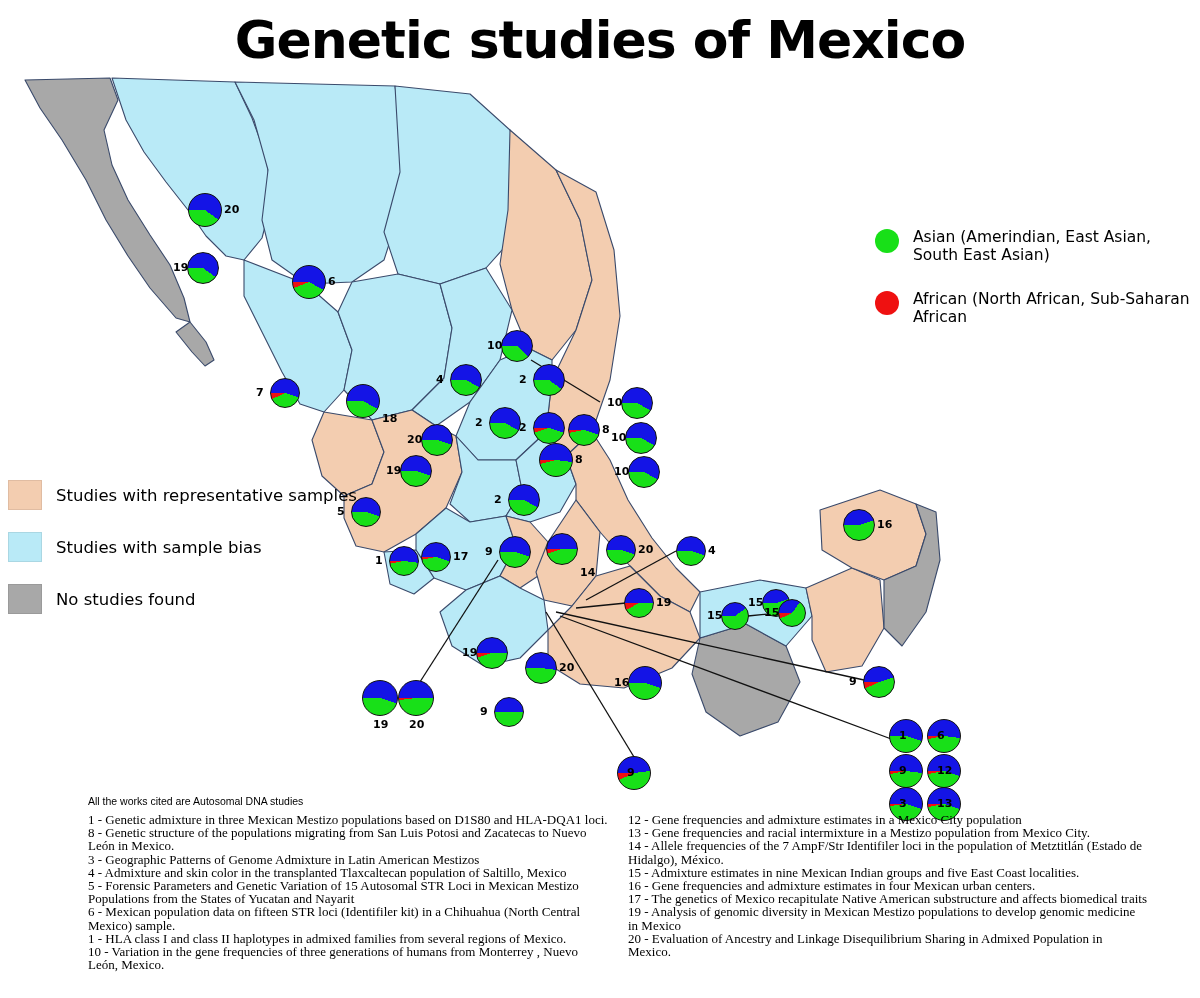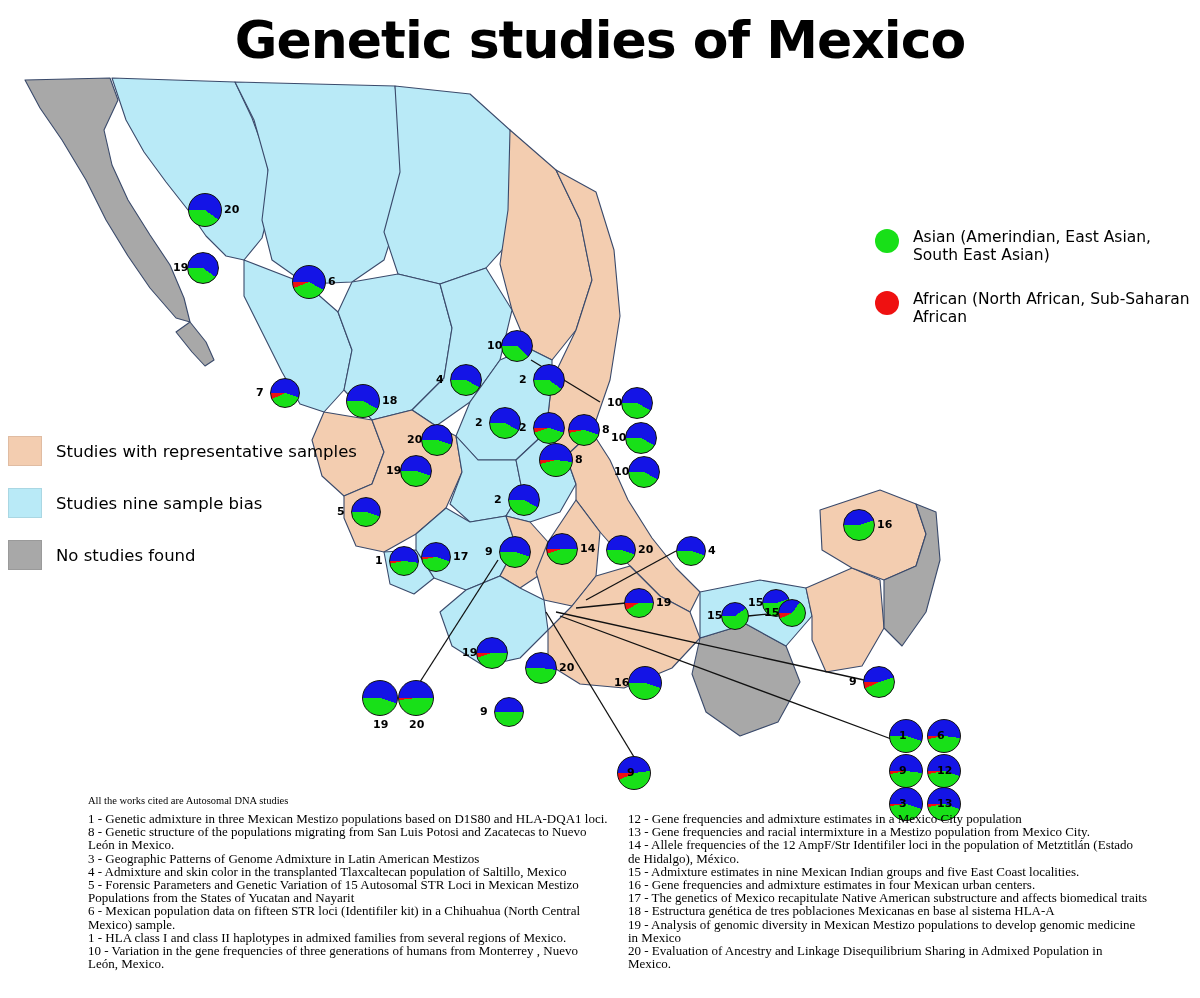--- a/index.html
+++ b/index.html
@@ -241,7 +241,7 @@
       <div class="pie" style="left: 270px; top: 318px; width: 30px; height: 30px; background: conic-gradient(from -90deg, rgb(20, 20, 230) 0deg, rgb(20, 20, 230) 198deg, rgb(24, 224, 24) 198deg, rgb(24, 224, 24) 334.8deg, rgb(239, 17, 17) 334.8deg, rgb(239, 17, 17) 360deg);"></div>
       <div class="pie-num" style="left: 256px; top: 326px;">7</div>
       <div class="pie" style="left: 346px; top: 324px; width: 34px; height: 34px; background: conic-gradient(from -90deg, rgb(20, 20, 230) 0deg, rgb(20, 20, 230) 208.8deg, rgb(24, 224, 24) 208.8deg, rgb(24, 224, 24) 360deg, rgb(239, 17, 17) 360deg, rgb(239, 17, 17) 360deg);"></div>
-      <div class="pie-num" style="left: 382px; top: 334px; text-align: center;">18</div>
+      <div class="pie-num" style="left: 382px; top: 352px; text-align: center;">18</div>
       <div class="pie" style="left: 450px; top: 304px; width: 32px; height: 32px; background: conic-gradient(from -90deg, rgb(20, 20, 230) 0deg, rgb(20, 20, 230) 208.8deg, rgb(24, 224, 24) 208.8deg, rgb(24, 224, 24) 360deg, rgb(239, 17, 17) 360deg, rgb(239, 17, 17) 360deg);"></div>
       <div class="pie-num" style="left: 436px; top: 313px;">4</div>
       <div class="pie" style="left: 501px; top: 270px; width: 32px; height: 32px; background: conic-gradient(from -90deg, rgb(20, 20, 230) 0deg, rgb(20, 20, 230) 223.2deg, rgb(24, 224, 24) 223.2deg, rgb(24, 224, 24) 360deg, rgb(239, 17, 17) 360deg, rgb(239, 17, 17) 360deg);"></div>

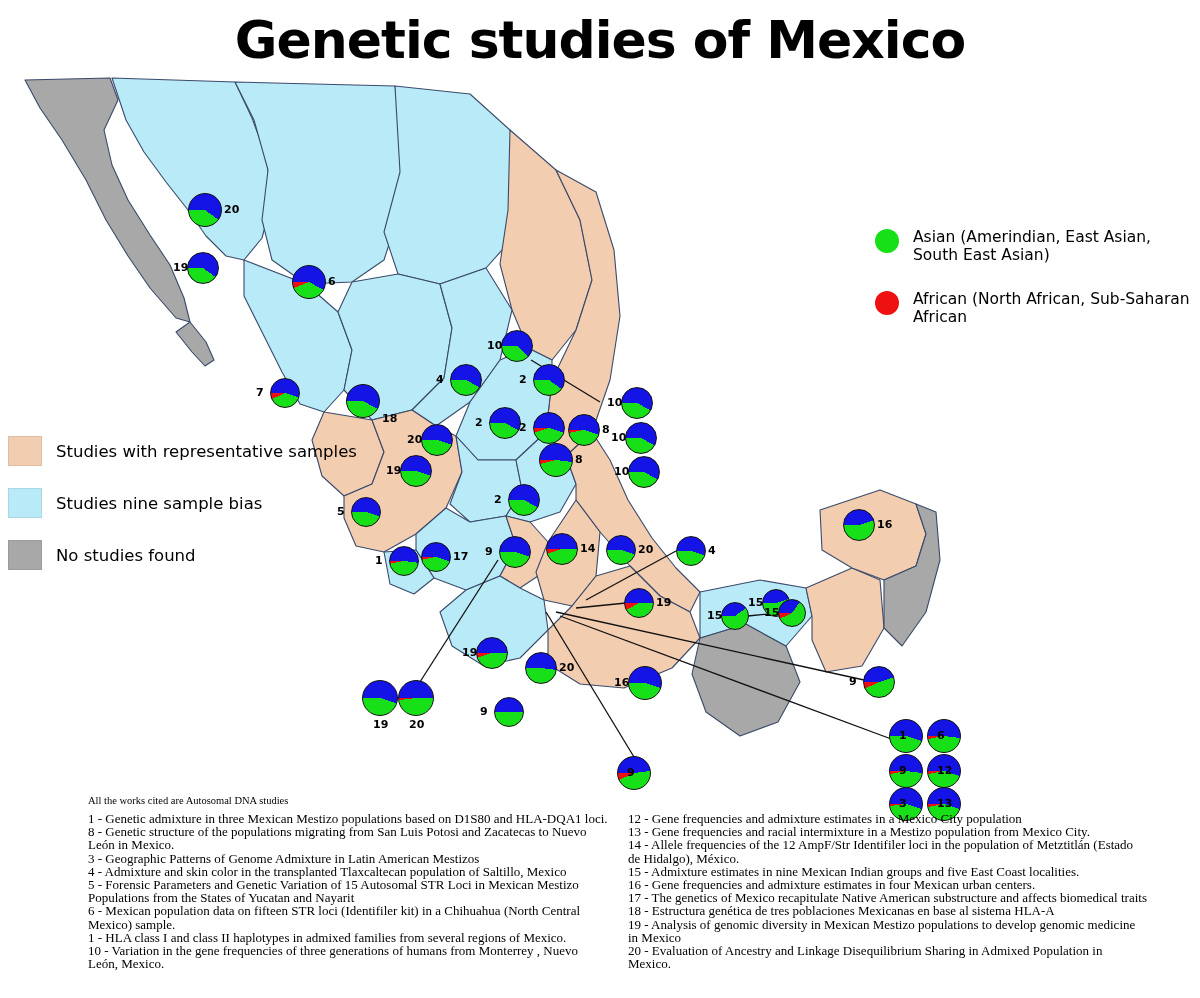--- a/index.html
+++ b/index.html
@@ -67,7 +67,7 @@
   .arealegend {
     position: absolute;
     left: 8px;
-    top: 376px;
+    top: 420px;
     width: 360px;
   }
   .area-row {

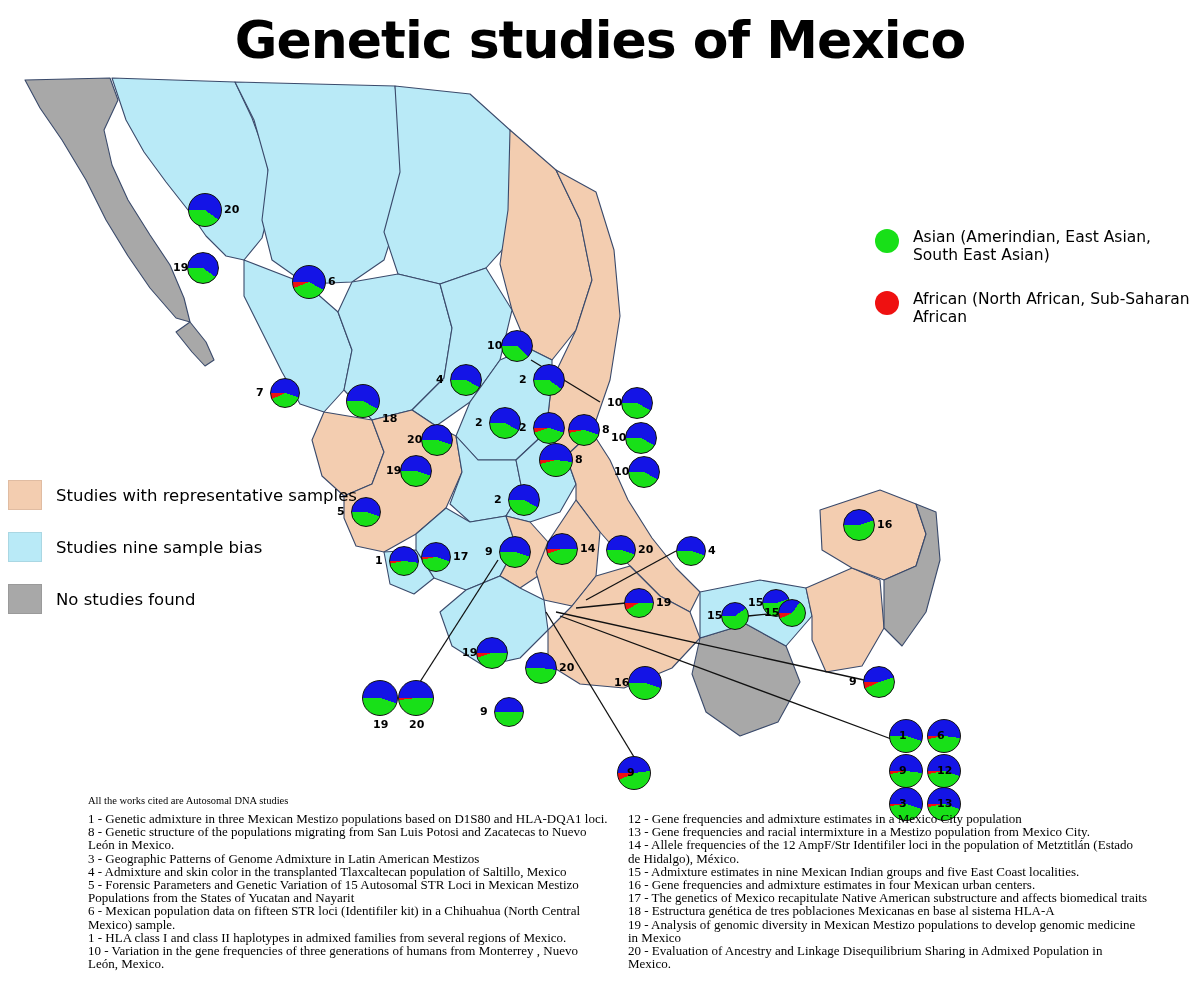--- a/index.html
+++ b/index.html
@@ -223,7 +223,7 @@
     </div>
     <div class="area-row">
       <div class="area-swatch" style="background:#b9eaf7"></div>
-      <div class="area-label">Studies nine sample bias</div>
+      <div class="area-label">Studies with sample bias</div>
     </div>
     <div class="area-row">
       <div class="area-swatch" style="background:#a8a8a8"></div>

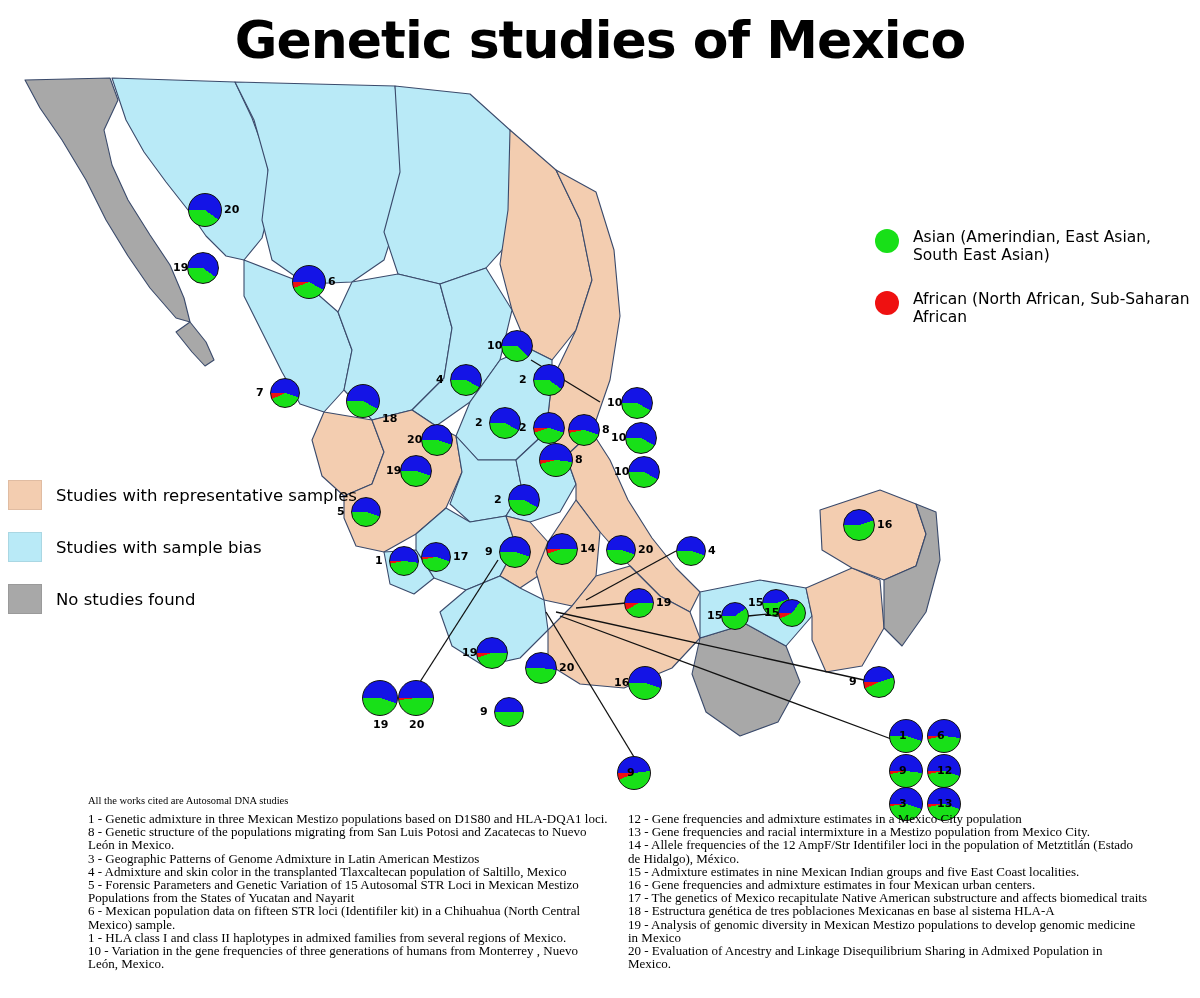--- a/index.html
+++ b/index.html
@@ -277,7 +277,7 @@
       <div class="pie" style="left: 499px; top: 476px; width: 32px; height: 32px; background: conic-gradient(from -90deg, rgb(20, 20, 230) 0deg, rgb(20, 20, 230) 198deg, rgb(24, 224, 24) 198deg, rgb(24, 224, 24) 360deg, rgb(239, 17, 17) 360deg, rgb(239, 17, 17) 360deg);"></div>
       <div class="pie-num" style="left: 485px; top: 485px;">9</div>
       <div class="pie" style="left: 546px; top: 473px; width: 32px; height: 32px; background: conic-gradient(from -90deg, rgb(20, 20, 230) 0deg, rgb(20, 20, 230) 180deg, rgb(24, 224, 24) 180deg, rgb(24, 224, 24) 342deg, rgb(239, 17, 17) 342deg, rgb(239, 17, 17) 360deg);"></div>
-      <div class="pie-num" style="left: 580px; top: 482px; text-align: center;">14</div>
+      <div class="pie-num" style="left: 580px; top: 506px; text-align: center;">14</div>
       <div class="pie" style="left: 606px; top: 475px; width: 30px; height: 30px; background: conic-gradient(from -90deg, rgb(20, 20, 230) 0deg, rgb(20, 20, 230) 198deg, rgb(24, 224, 24) 198deg, rgb(24, 224, 24) 360deg, rgb(239, 17, 17) 360deg, rgb(239, 17, 17) 360deg);"></div>
       <div class="pie-num" style="left: 638px; top: 483px;">20</div>
       <div class="pie" style="left: 676px; top: 476px; width: 30px; height: 30px; background: conic-gradient(from -90deg, rgb(20, 20, 230) 0deg, rgb(20, 20, 230) 198deg, rgb(24, 224, 24) 198deg, rgb(24, 224, 24) 360deg, rgb(239, 17, 17) 360deg, rgb(239, 17, 17) 360deg);"></div>

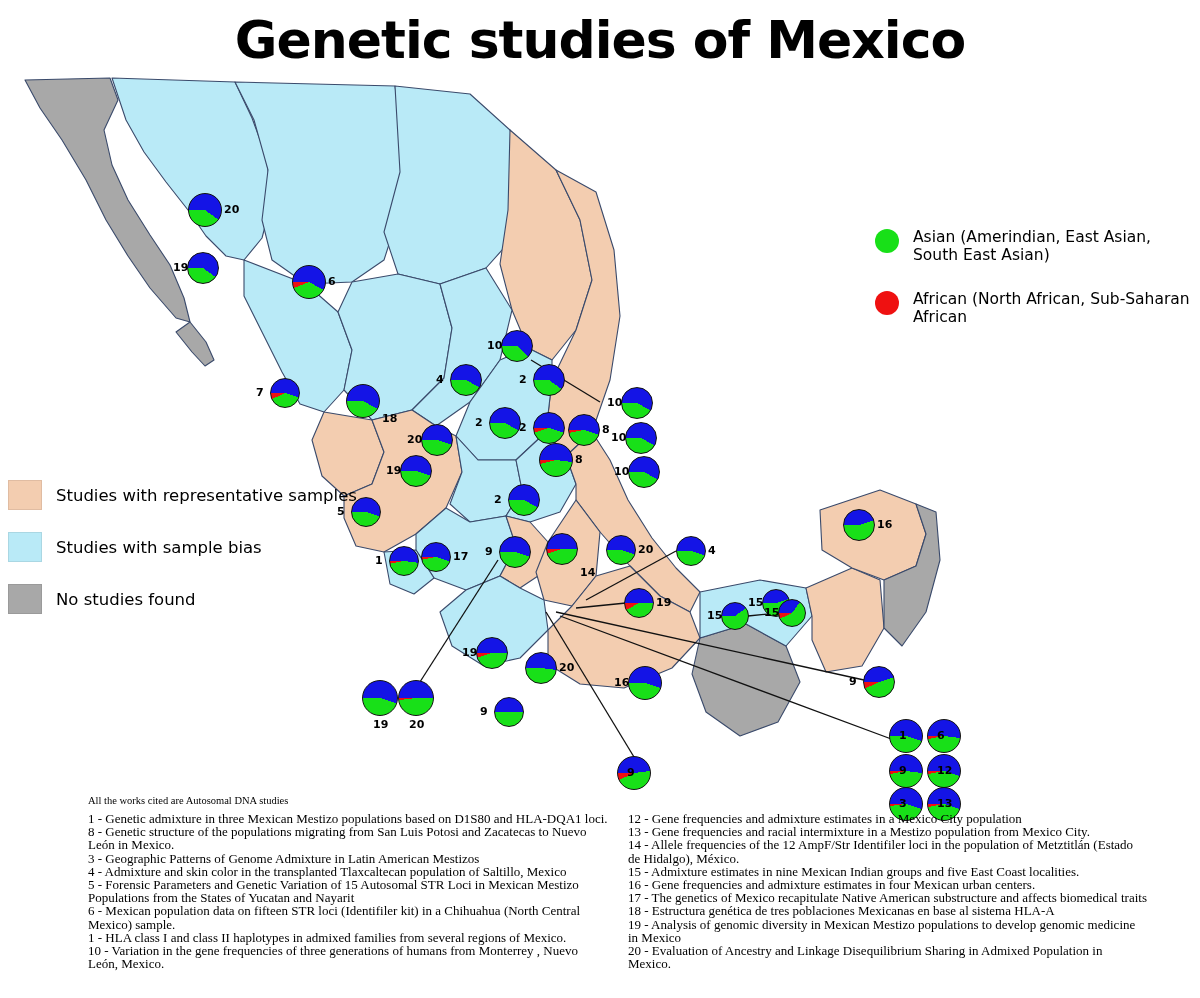--- a/index.html
+++ b/index.html
@@ -116,7 +116,7 @@
   .notes-head {
     font-size: 10.5px;
     margin-bottom: 6px;
-    font-family: Liberation Serif, serif;
+    font-family: Liberation Sans, sans-serif;
   }
   .notes-cols {
     display: flex;

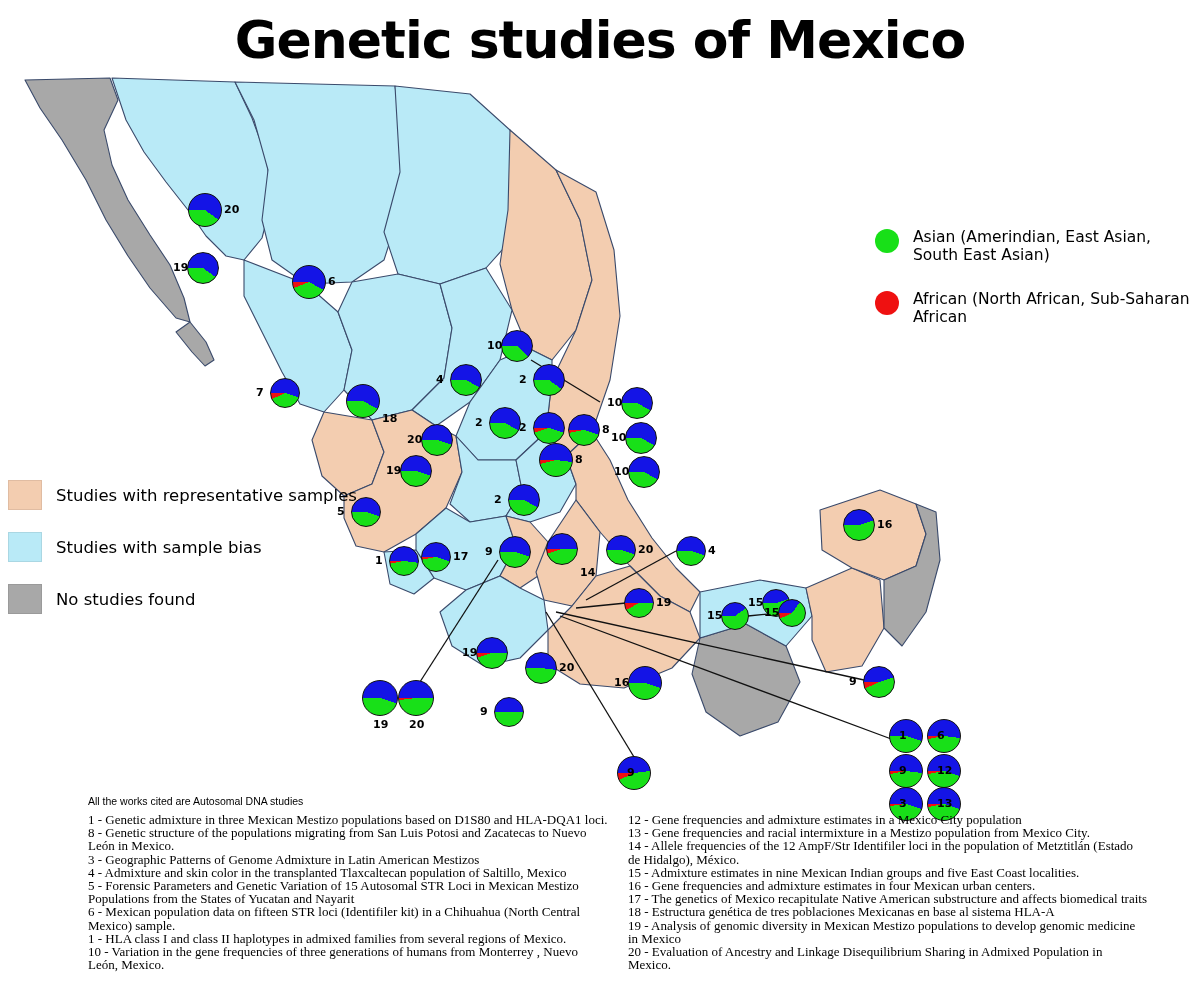--- a/index.html
+++ b/index.html
@@ -339,7 +339,7 @@
     <div class="notes-col" id="notes-right">
         <div class="note">12 - Gene frequencies and admixture estimates in a Mexico City population</div>
         <div class="note">13 - Gene frequencies and racial intermixture in a Mestizo population from Mexico City.</div>
-        <div class="note">14 - Allele frequencies of the 12 AmpF/Str Identifiler loci in the population of Metztitlán (Estado de Hidalgo), México.</div>
+        <div class="note">14 - Allele frequencies of the 7 AmpF/Str Identifiler loci in the population of Metztitlán (Estado de Hidalgo), México.</div>
         <div class="note">15 - Admixture estimates in nine Mexican Indian groups and five East Coast localities.</div>
         <div class="note">16 - Gene frequencies and admixture estimates in four Mexican urban centers.</div>
         <div class="note">17 - The genetics of Mexico recapitulate Native American substructure and affects biomedical traits</div>

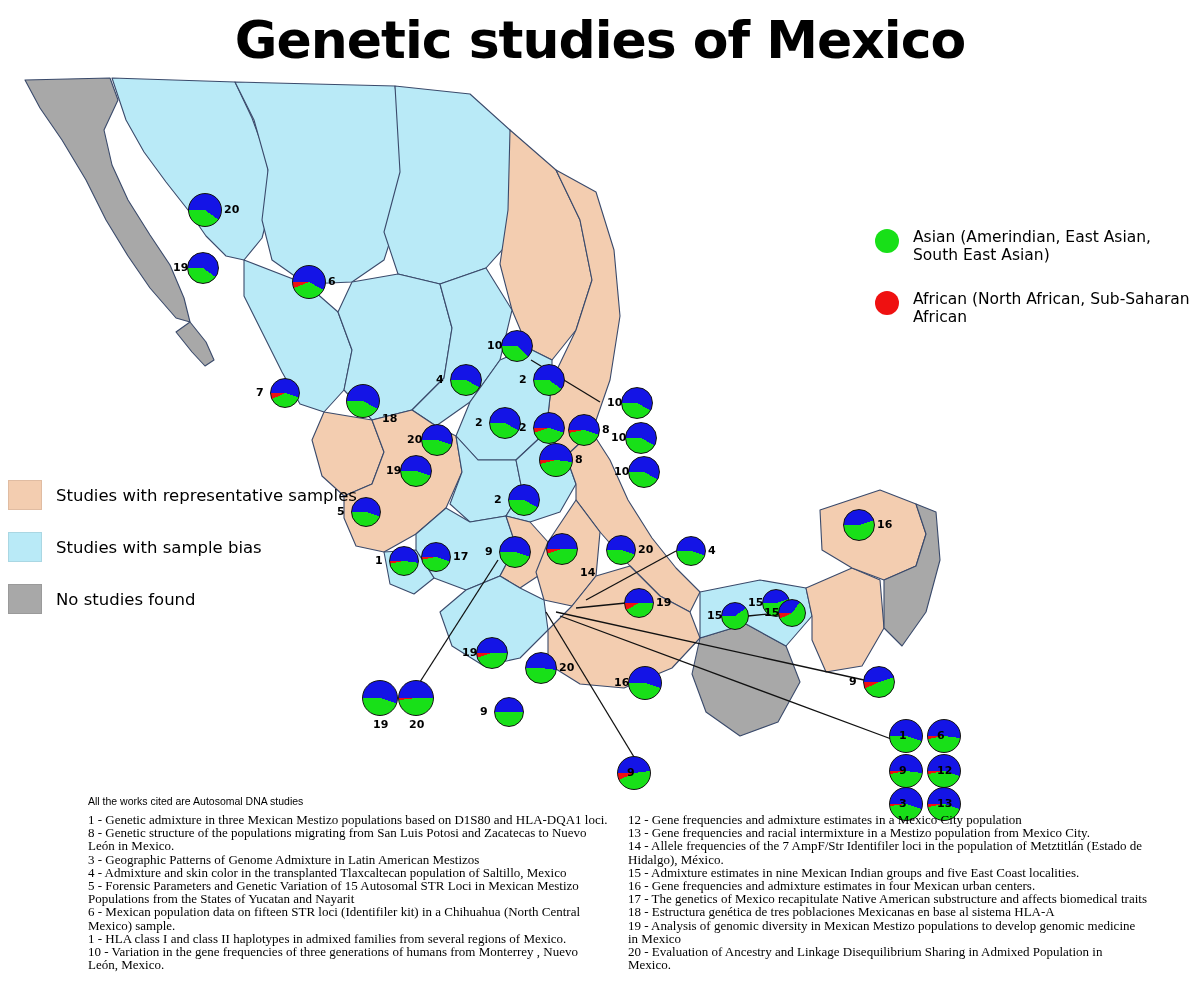--- a/index.html
+++ b/index.html
@@ -343,7 +343,6 @@
         <div class="note">15 - Admixture estimates in nine Mexican Indian groups and five East Coast localities.</div>
         <div class="note">16 - Gene frequencies and admixture estimates in four Mexican urban centers.</div>
         <div class="note">17 - The genetics of Mexico recapitulate Native American substructure and affects biomedical traits</div>
-        <div class="note">18 - Estructura genética de tres poblaciones Mexicanas en base al sistema HLA-A</div>
         <div class="note">19 - Analysis of genomic diversity in Mexican Mestizo populations to develop genomic medicine in Mexico</div>
         <div class="note">20 - Evaluation of Ancestry and Linkage Disequilibrium Sharing in Admixed Population in Mexico.</div>
       </div>

